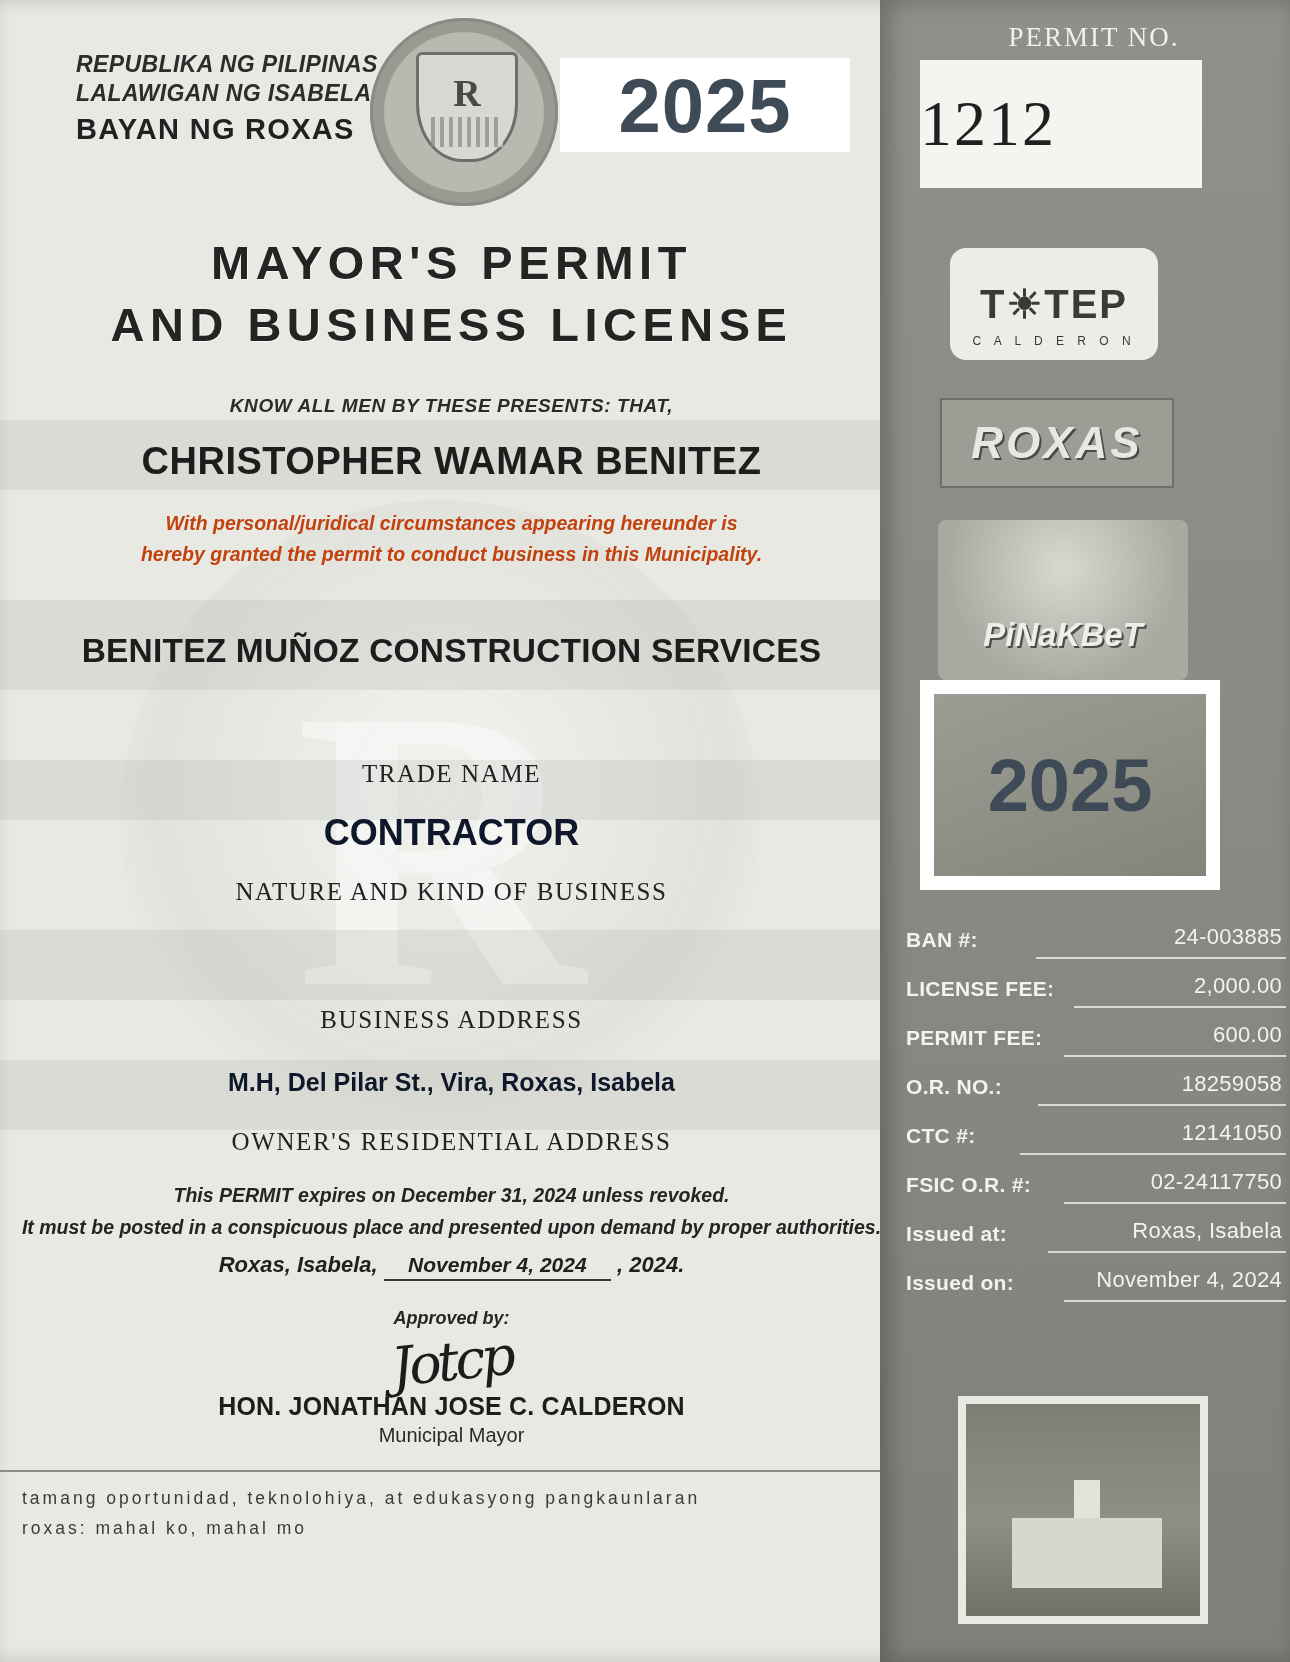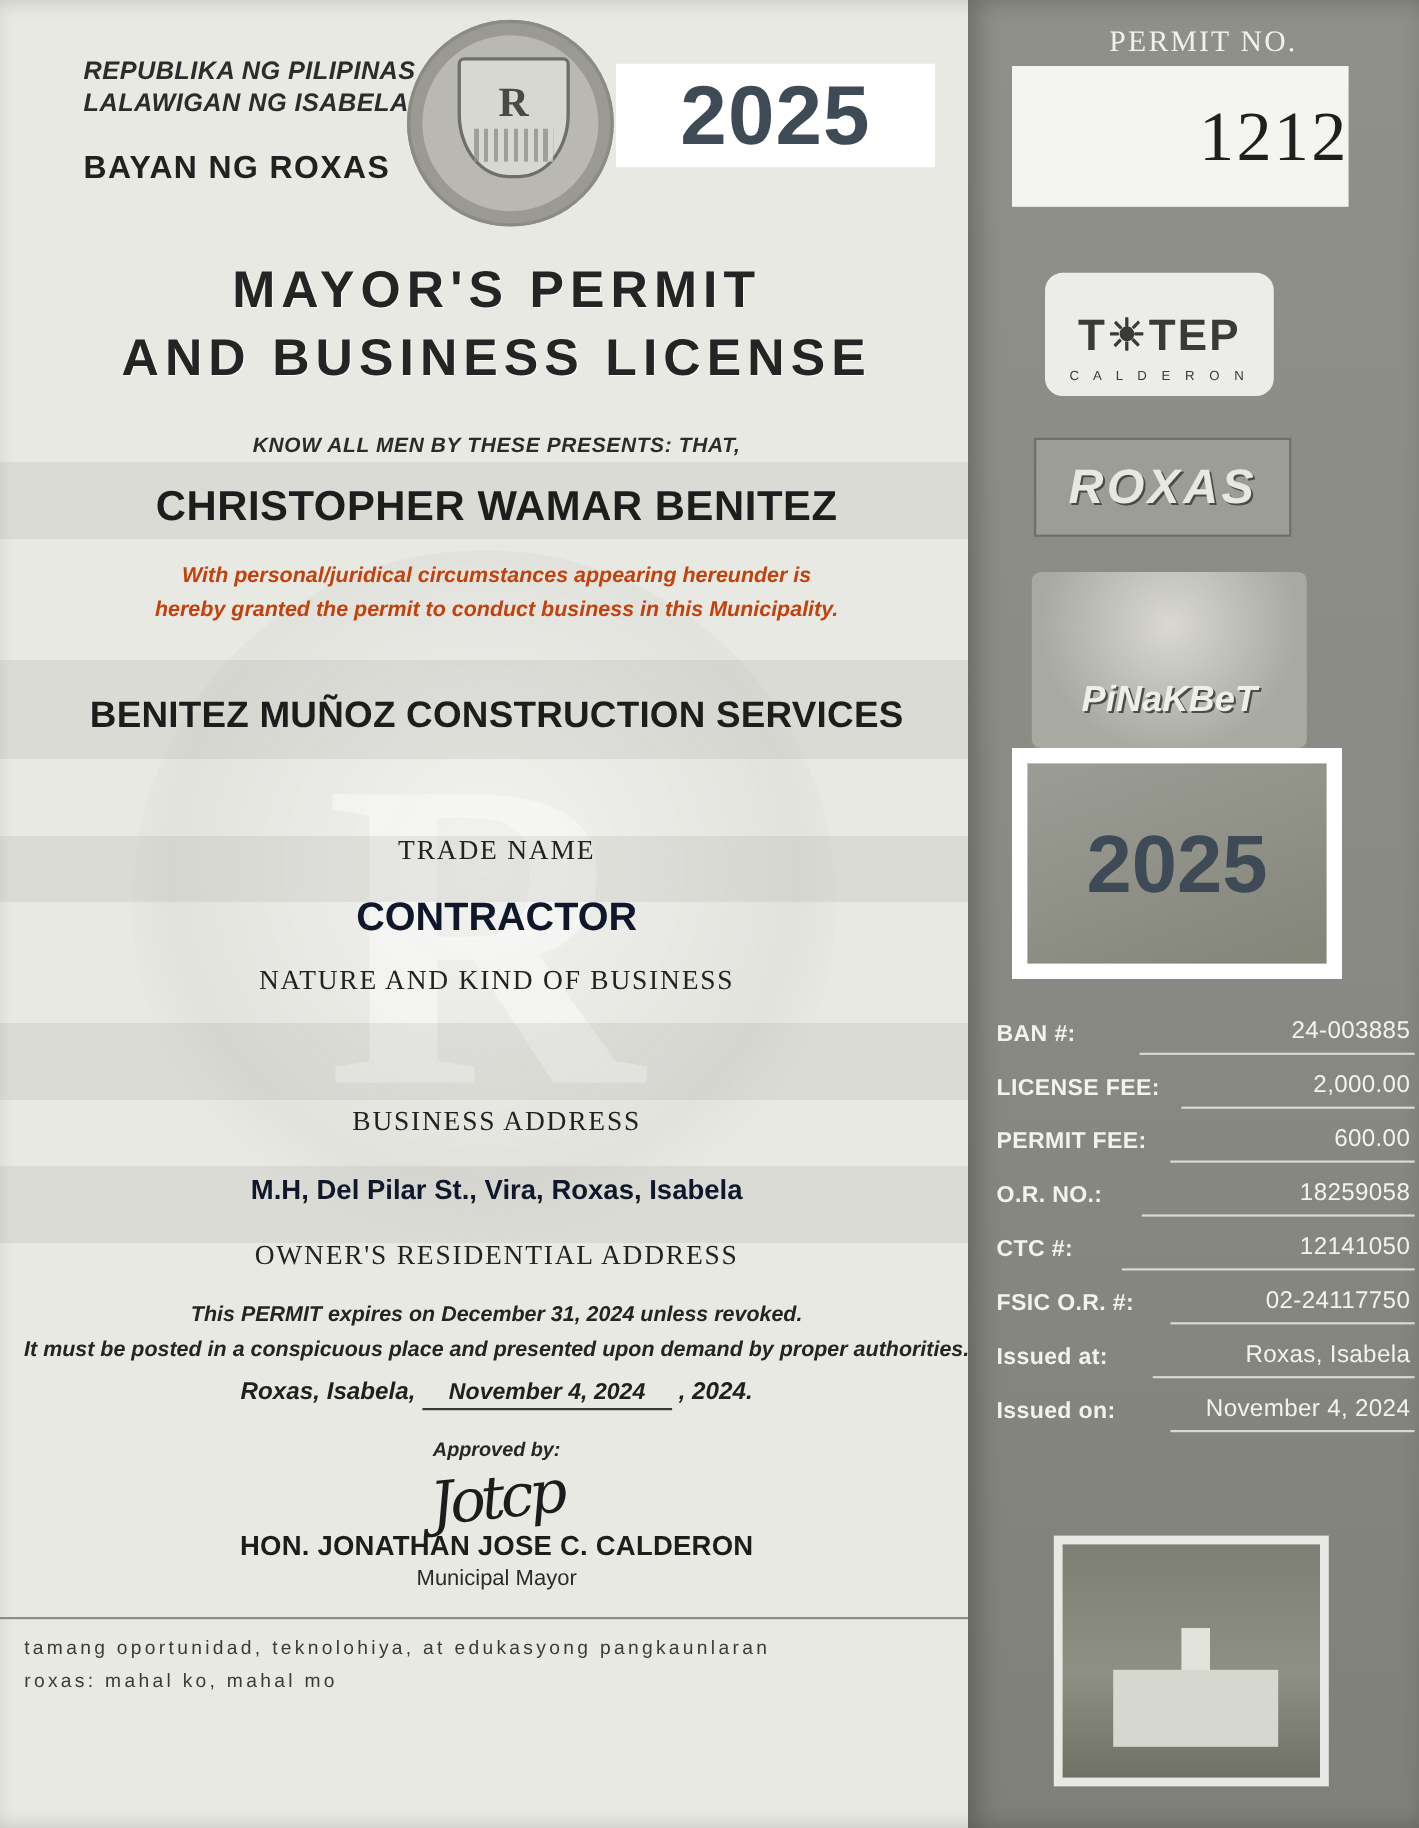--- a/index.html
+++ b/index.html
@@ -75,7 +75,7 @@
     line-height: 1.28;
   }
   .hdr-town {
-    margin-top: 28px;
+    margin-top: 4px;
     font-weight: bold;
     font-size: 29px;
     letter-spacing: 1.3px;

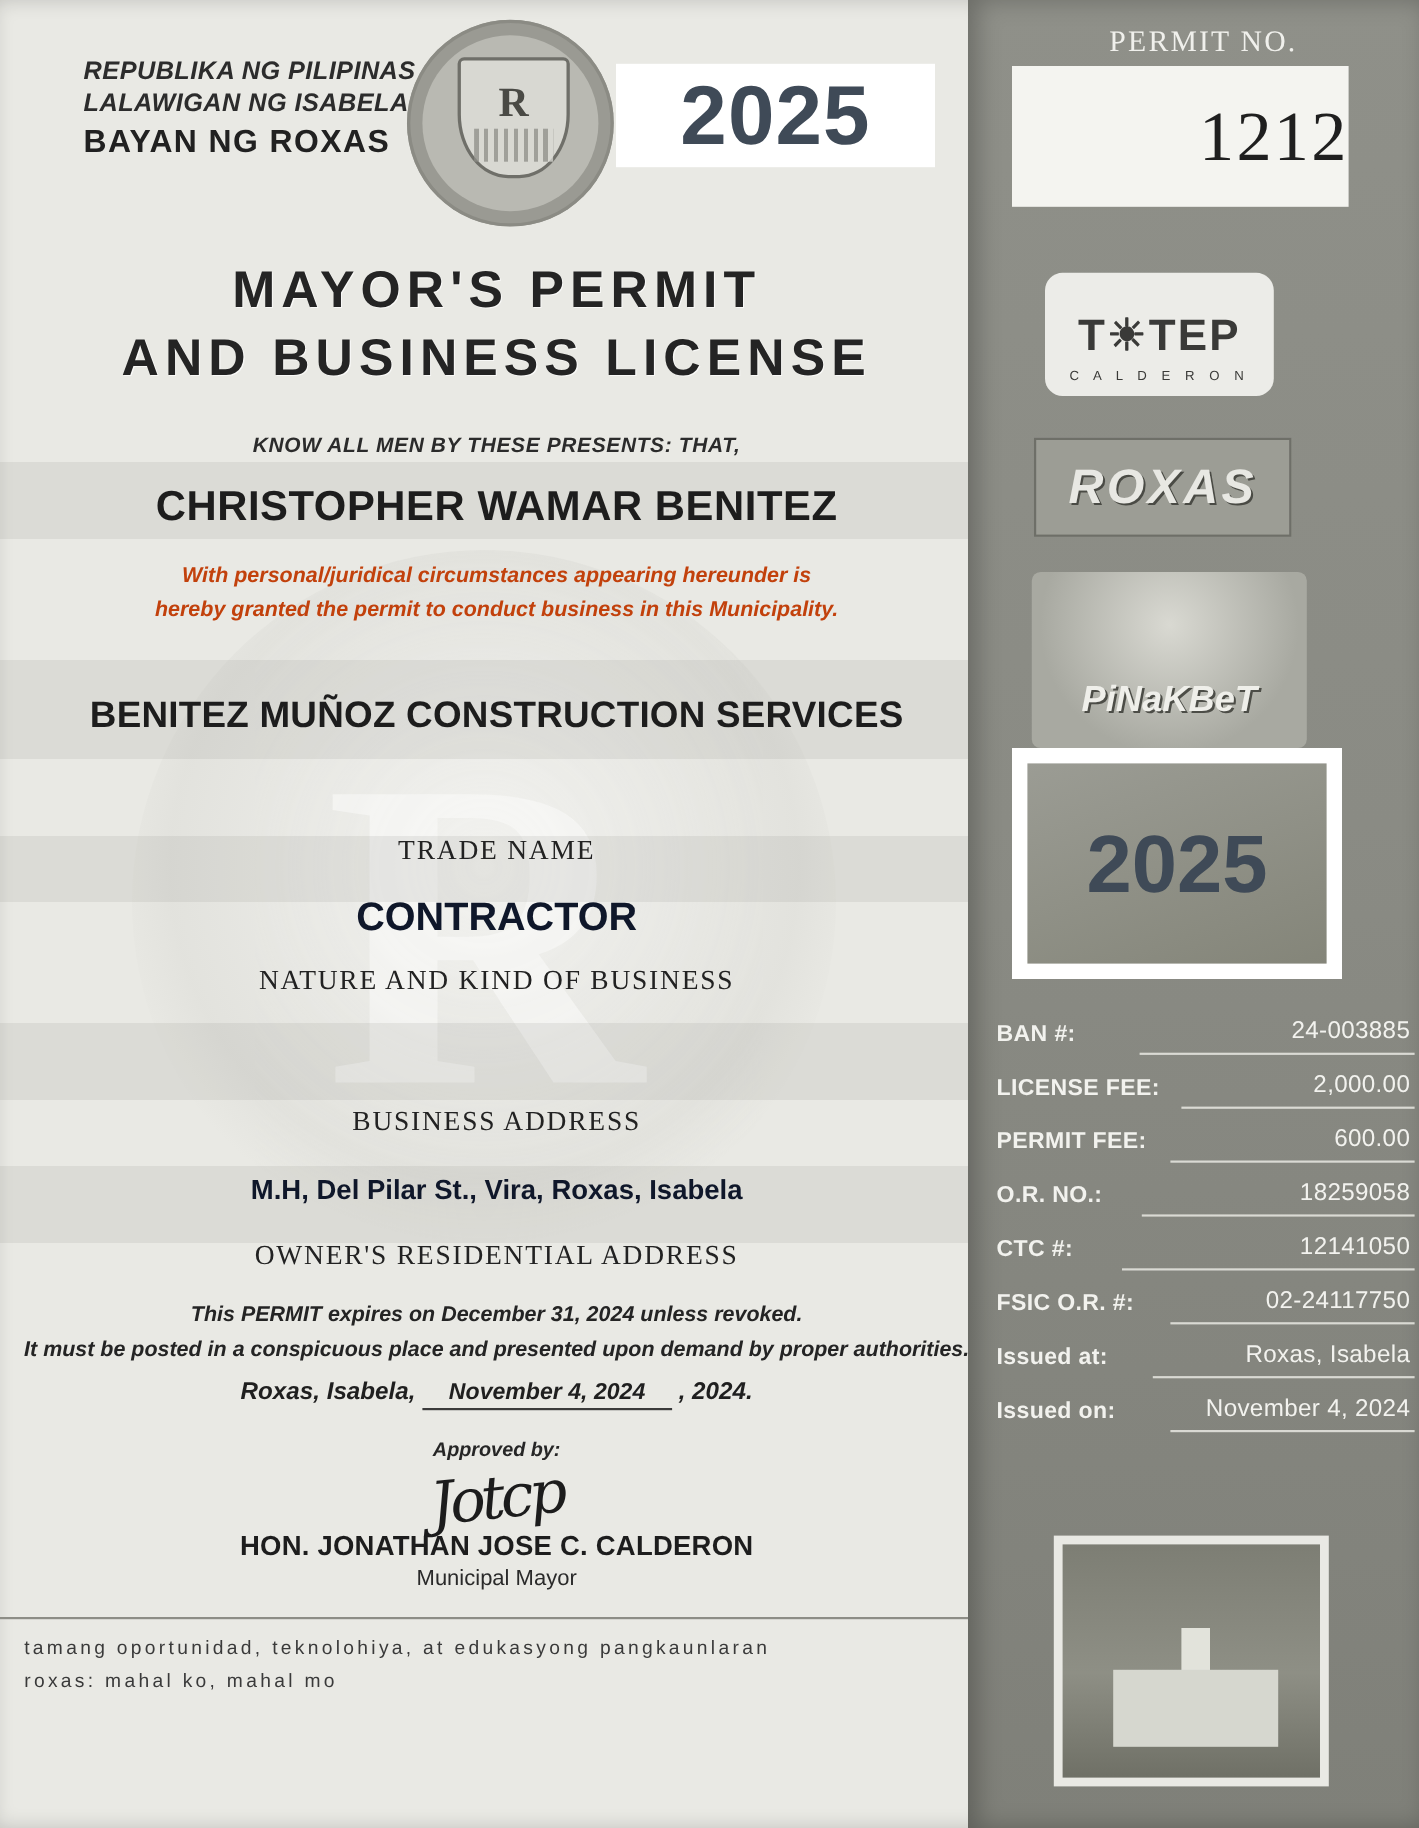--- a/index.html
+++ b/index.html
@@ -348,8 +348,7 @@
     background: #f4f4f0;
     display: flex;
     align-items: center;
-    justify-content: flex-end;
-    padding-left: 24px;
+    justify-content: flex-start;
   }
   .permit-no-value {
     font-family: "Liberation Serif", serif;

